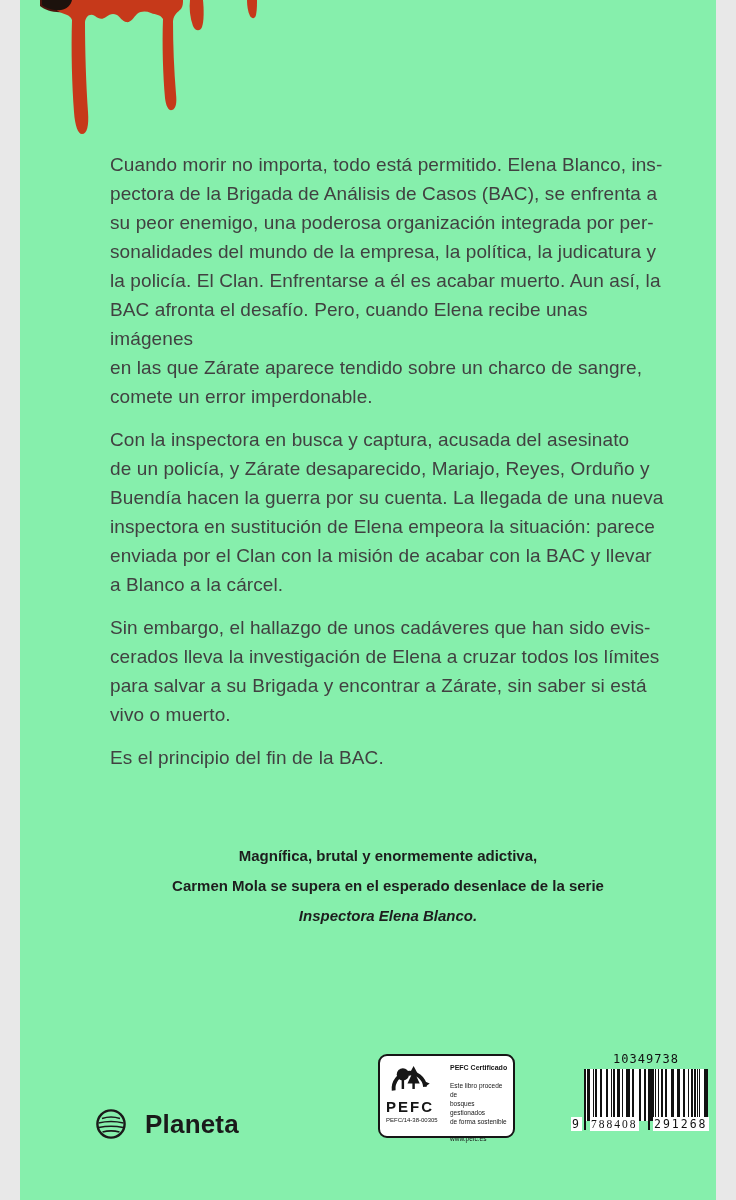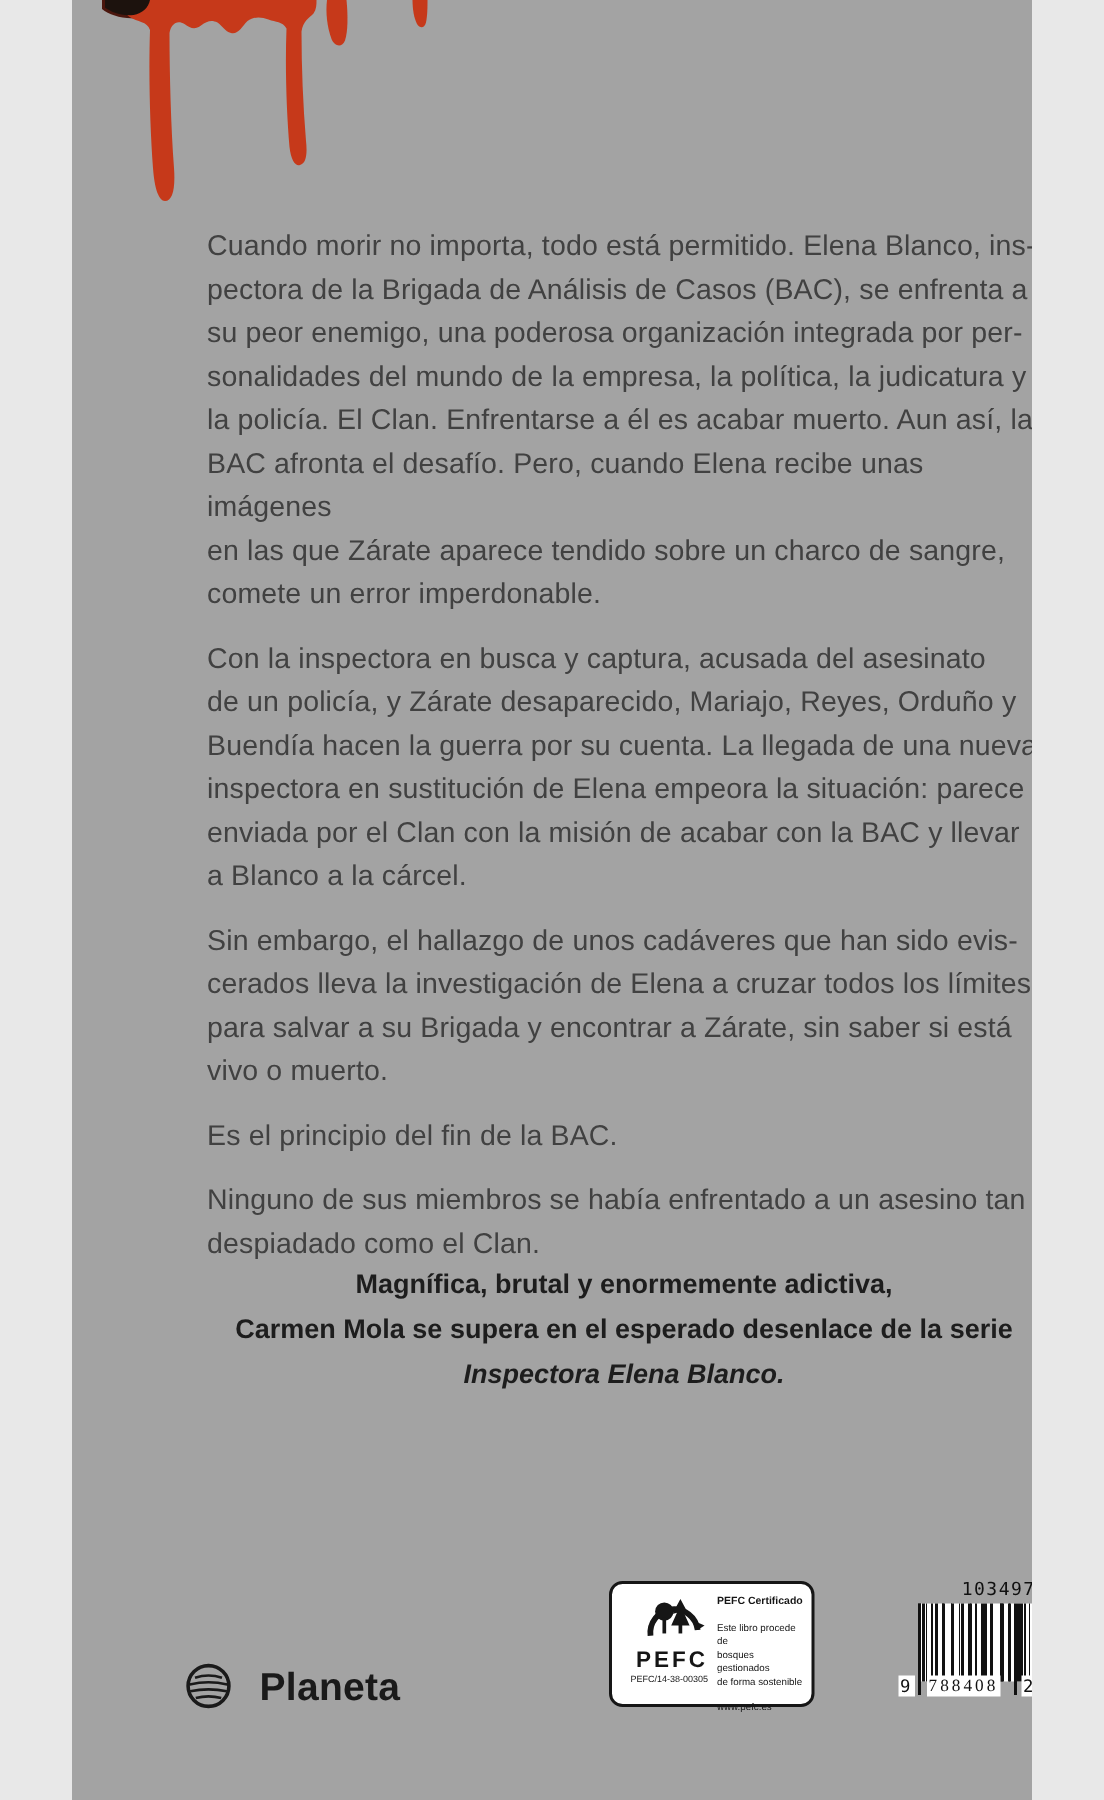--- a/index.html
+++ b/index.html
@@ -5,9 +5,9 @@
   html,body{margin:0;padding:0;background:#e8e8e8;}
   .page{
     position:relative;
-    width:640px;height:1200px;
+    width:696px;height:1200px;
     margin:0 auto;
-    background:#a3a3a3;
+    background:#86efac;
     font-family:"Liberation Sans", sans-serif;
     overflow:hidden;
   }

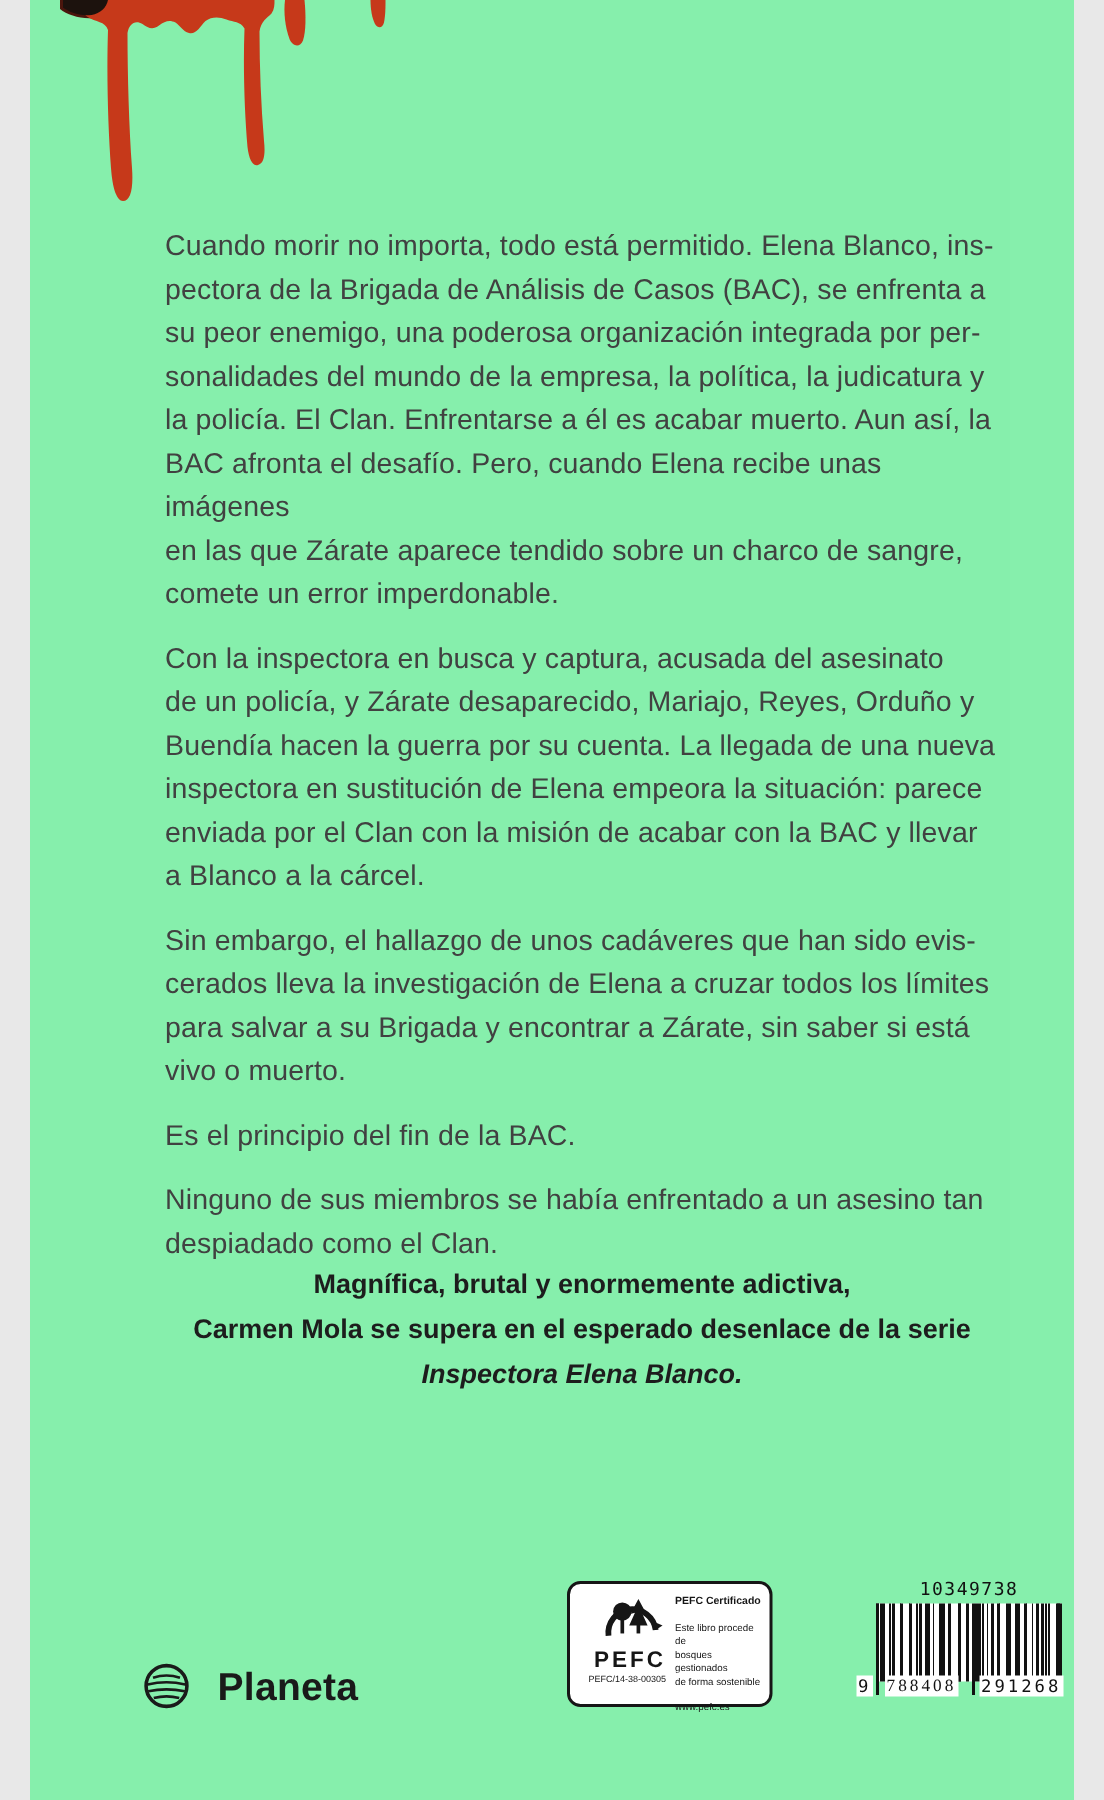--- a/index.html
+++ b/index.html
@@ -133,8 +133,6 @@
 para salvar a su Brigada y encontrar a Zárate, sin saber si está
 vivo o muerto.</p>
     <p>Es el principio del fin de la BAC.</p>
-    <p>Ninguno de sus miembros se había enfrentado a un asesino tan
-despiadado como el Clan.</p>
   </main>
 
   <section class="quote">

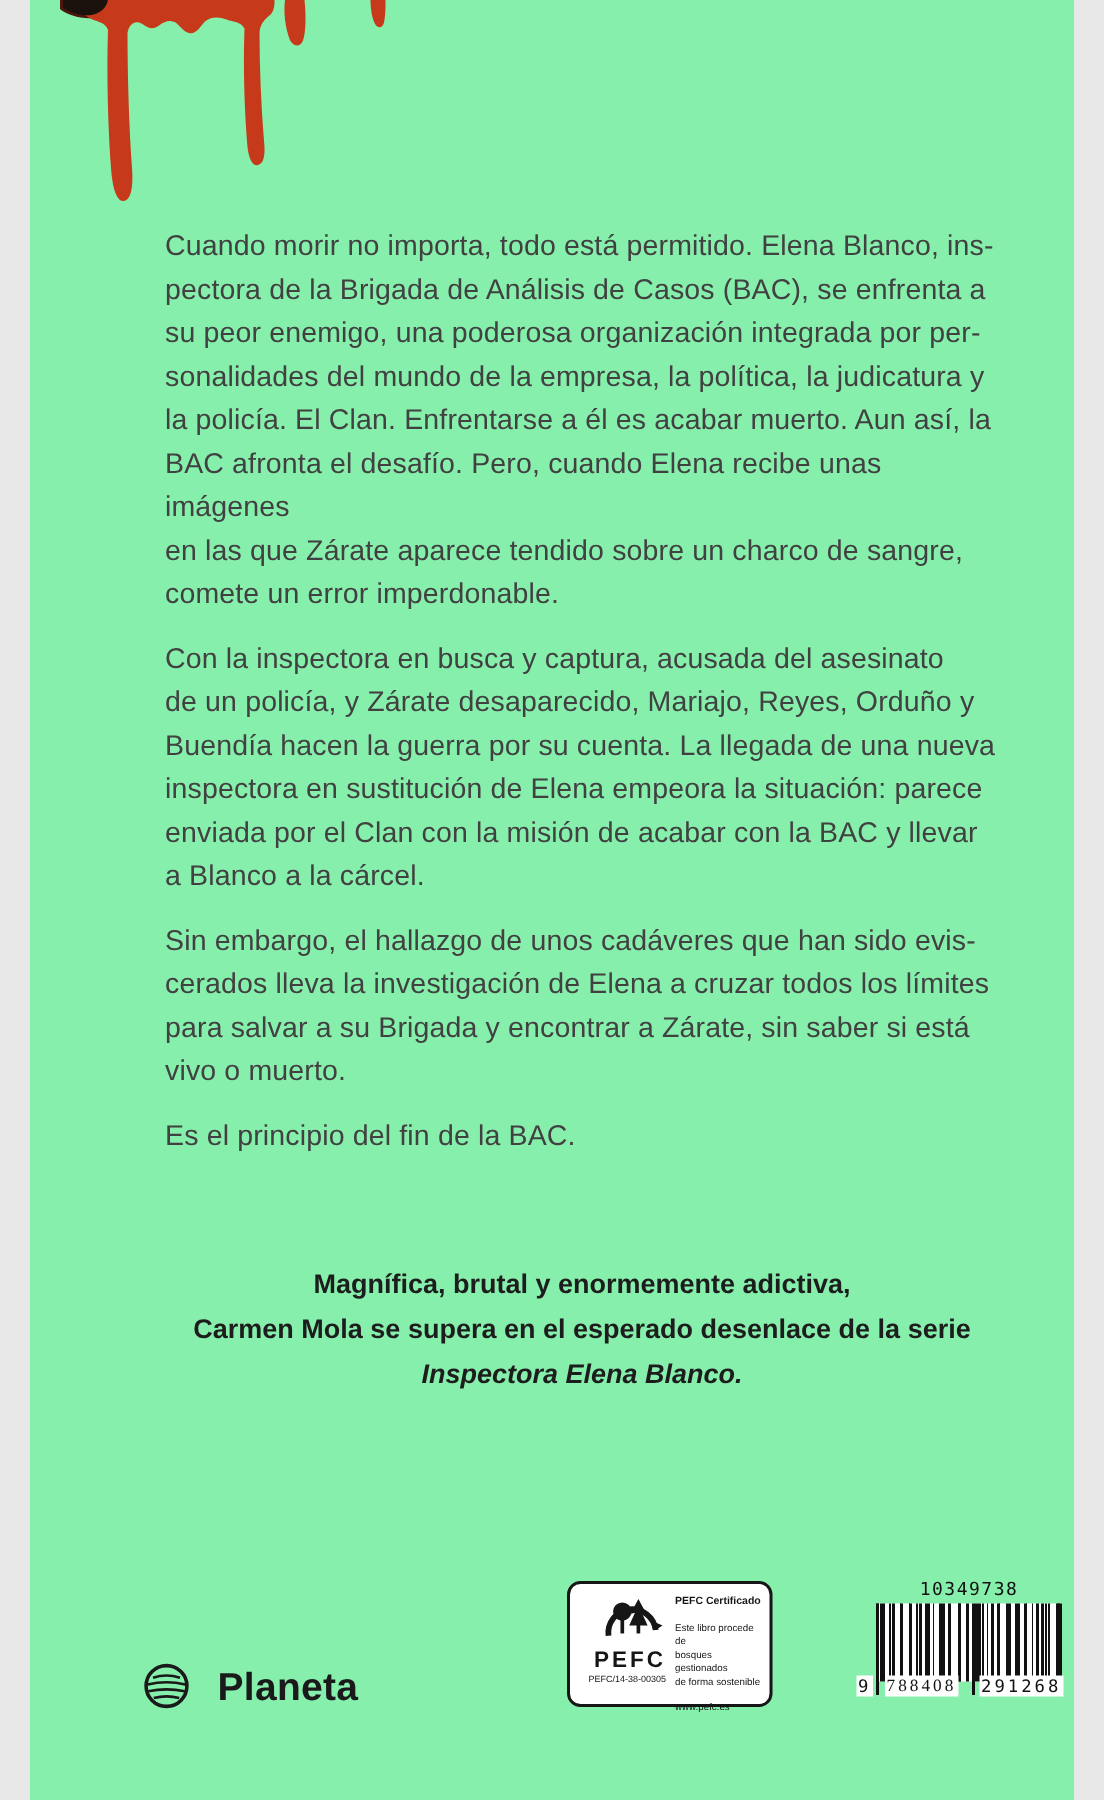--- a/index.html
+++ b/index.html
@@ -27,7 +27,7 @@
   .quote{
     position:absolute;left:58px;top:841px;width:620px;
     text-align:center;color:#1d1d1d;
-    font-size:18px;line-height:30px;font-weight:bold;
+    font-size:15px;line-height:30px;font-weight:bold;
   }
   .quote .italic{font-style:italic;}
 

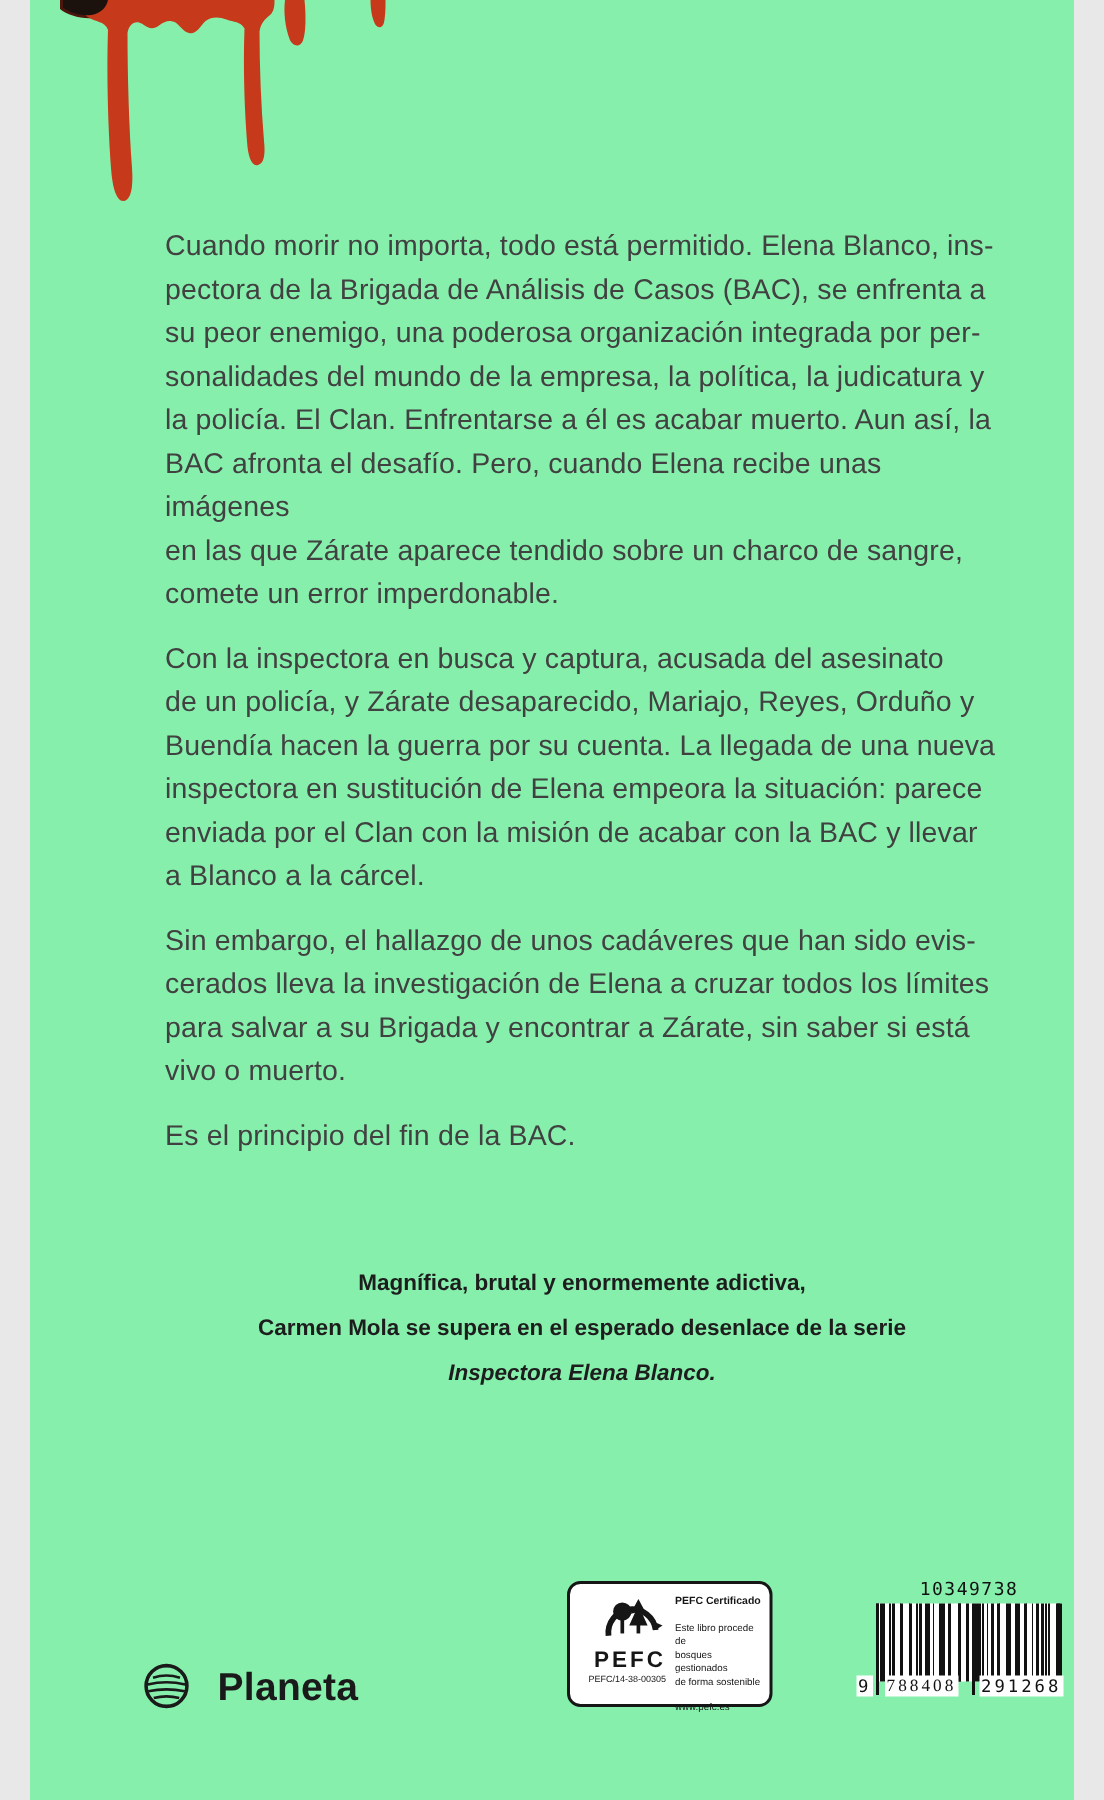--- a/index.html
+++ b/index.html
@@ -45,7 +45,7 @@
     background:#fff;display:flex;box-sizing:border-box;
     padding:5px 4px 4px 6px;color:#161616;
   }
-  .pefc-left{width:58px;display:flex;flex-direction:column;align-items:flex-end;}
+  .pefc-left{width:58px;display:flex;flex-direction:column;align-items:flex-start;}
   .pefc-word{font-weight:bold;font-size:15px;letter-spacing:2px;margin-top:1px;}
   .pefc-license{font-size:6px;margin-top:2px;white-space:nowrap;}
   .pefc-right{flex:1;padding-left:6px;display:flex;flex-direction:column;}

